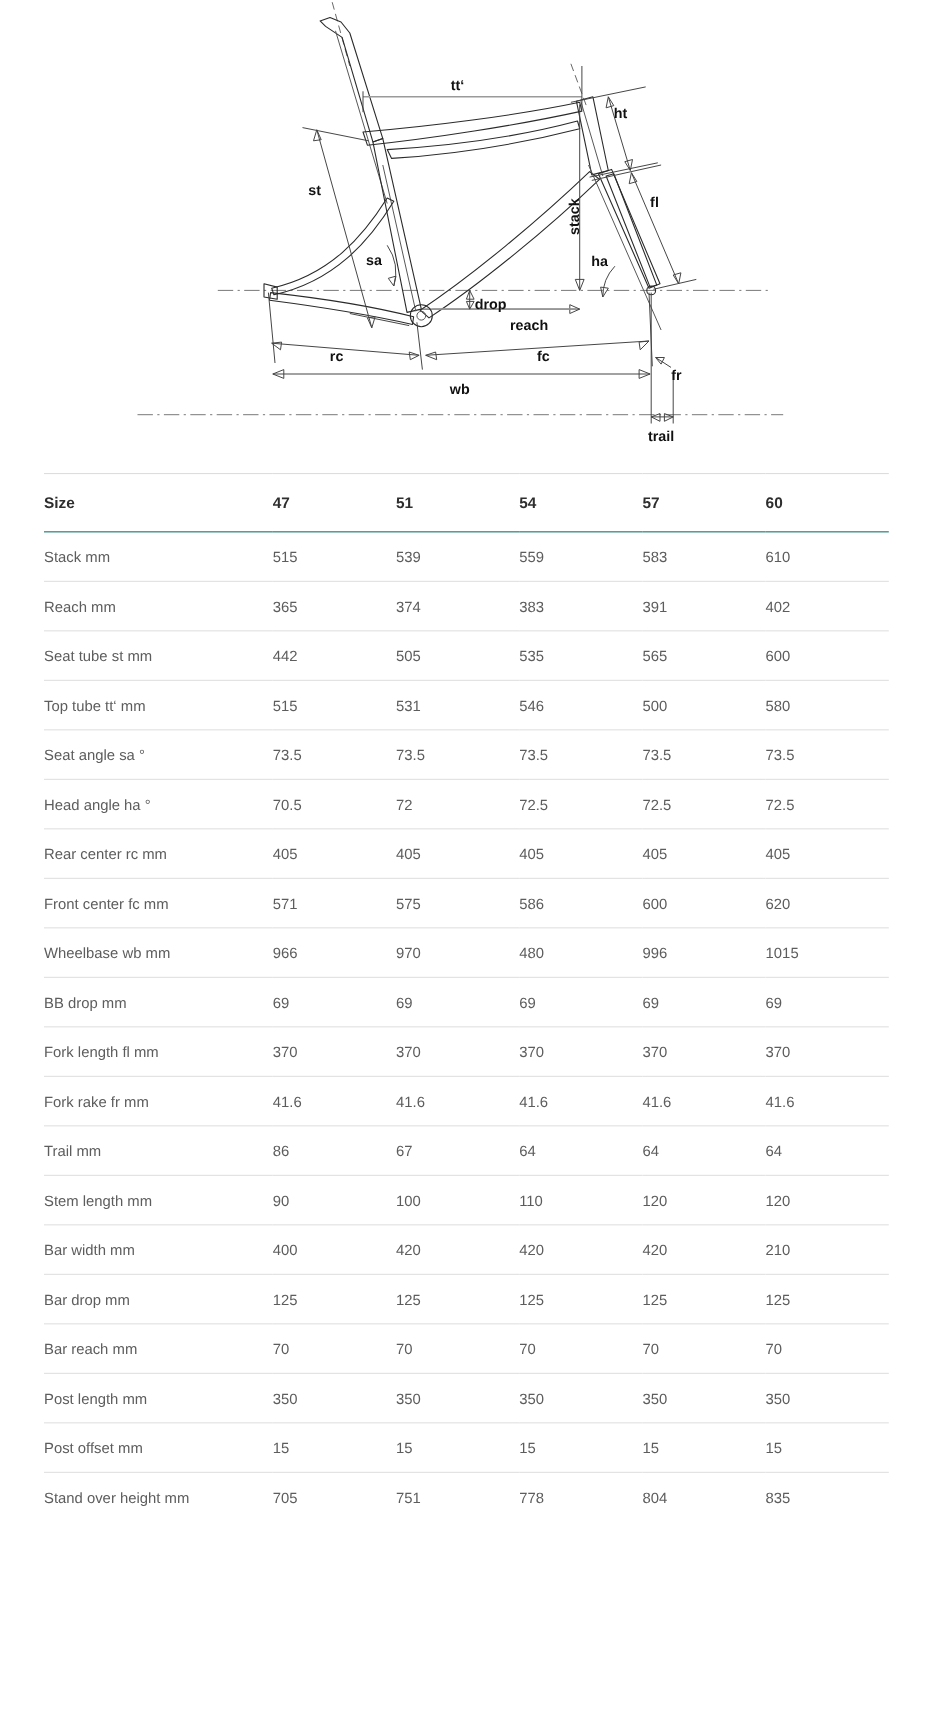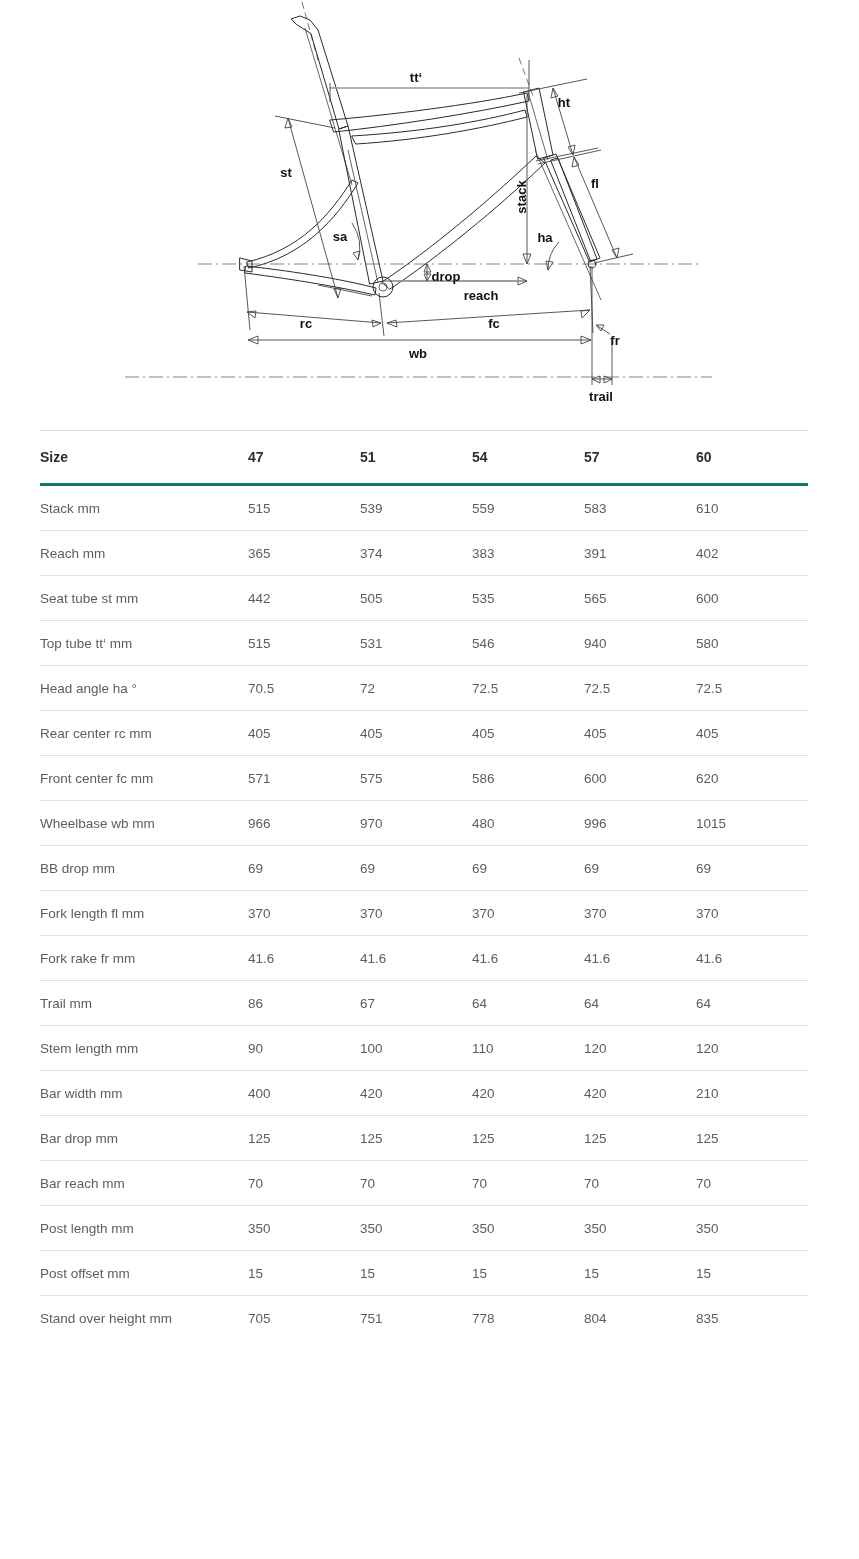--- a/index.html
+++ b/index.html
@@ -110,7 +110,7 @@
     color: #5d5d5d;
   }
   #spec-table tbody tr:first-child td {
-    border-top: 3px solid #0f766e;
+    border-top: 1px solid #0f766e;
   }
 </style>
 </head>

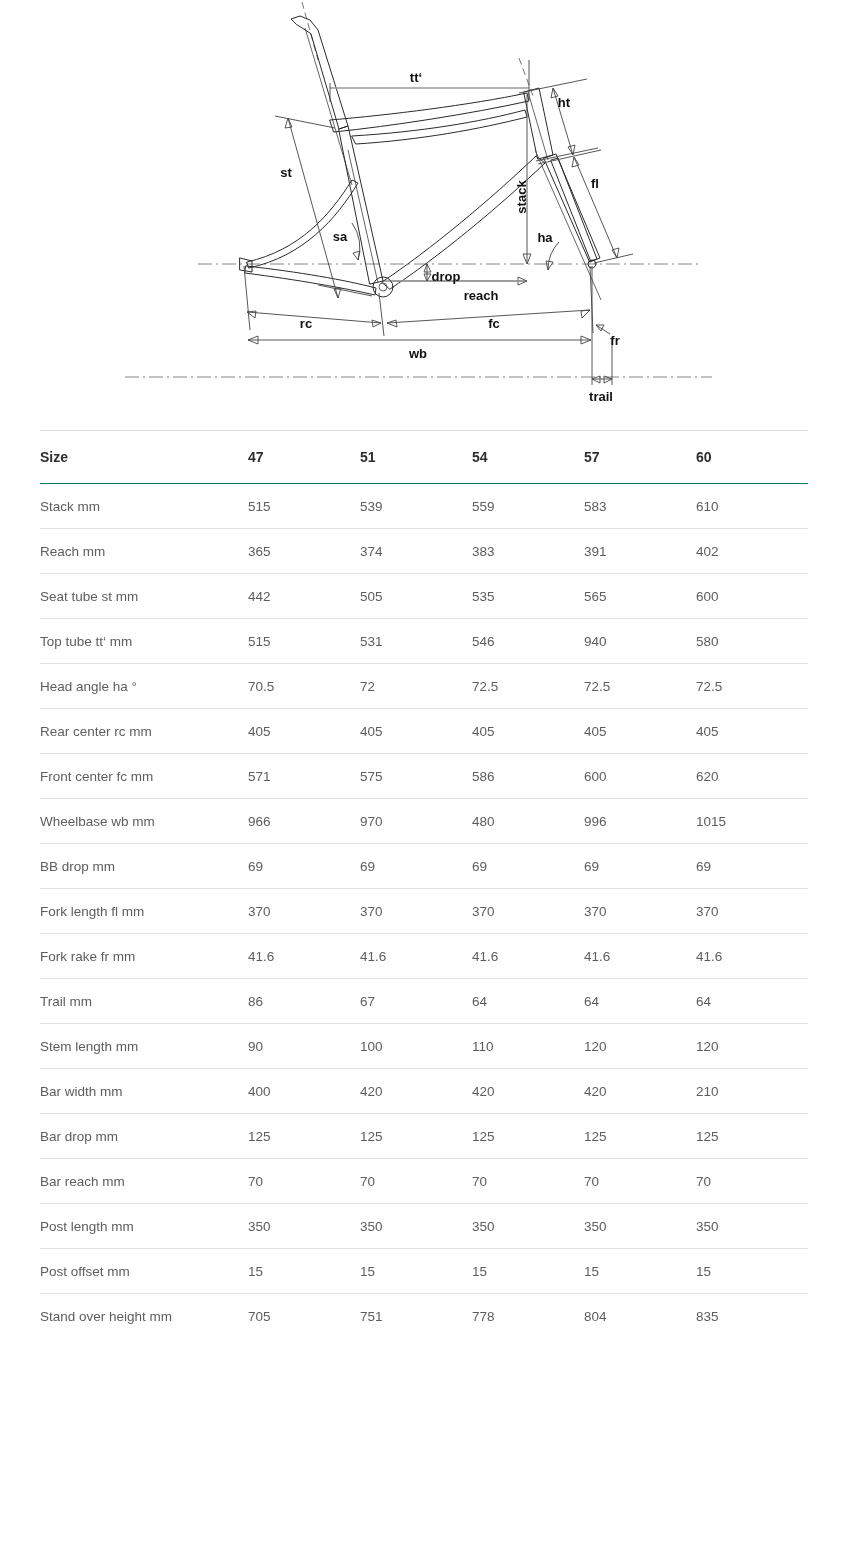--- a/index.html
+++ b/index.html
@@ -286,7 +286,7 @@
             <td>515</td>
             <td>531</td>
             <td>546</td>
-            <td>940</td>
+            <td>500</td>
             <td>580</td>
           </tr>
           <tr>

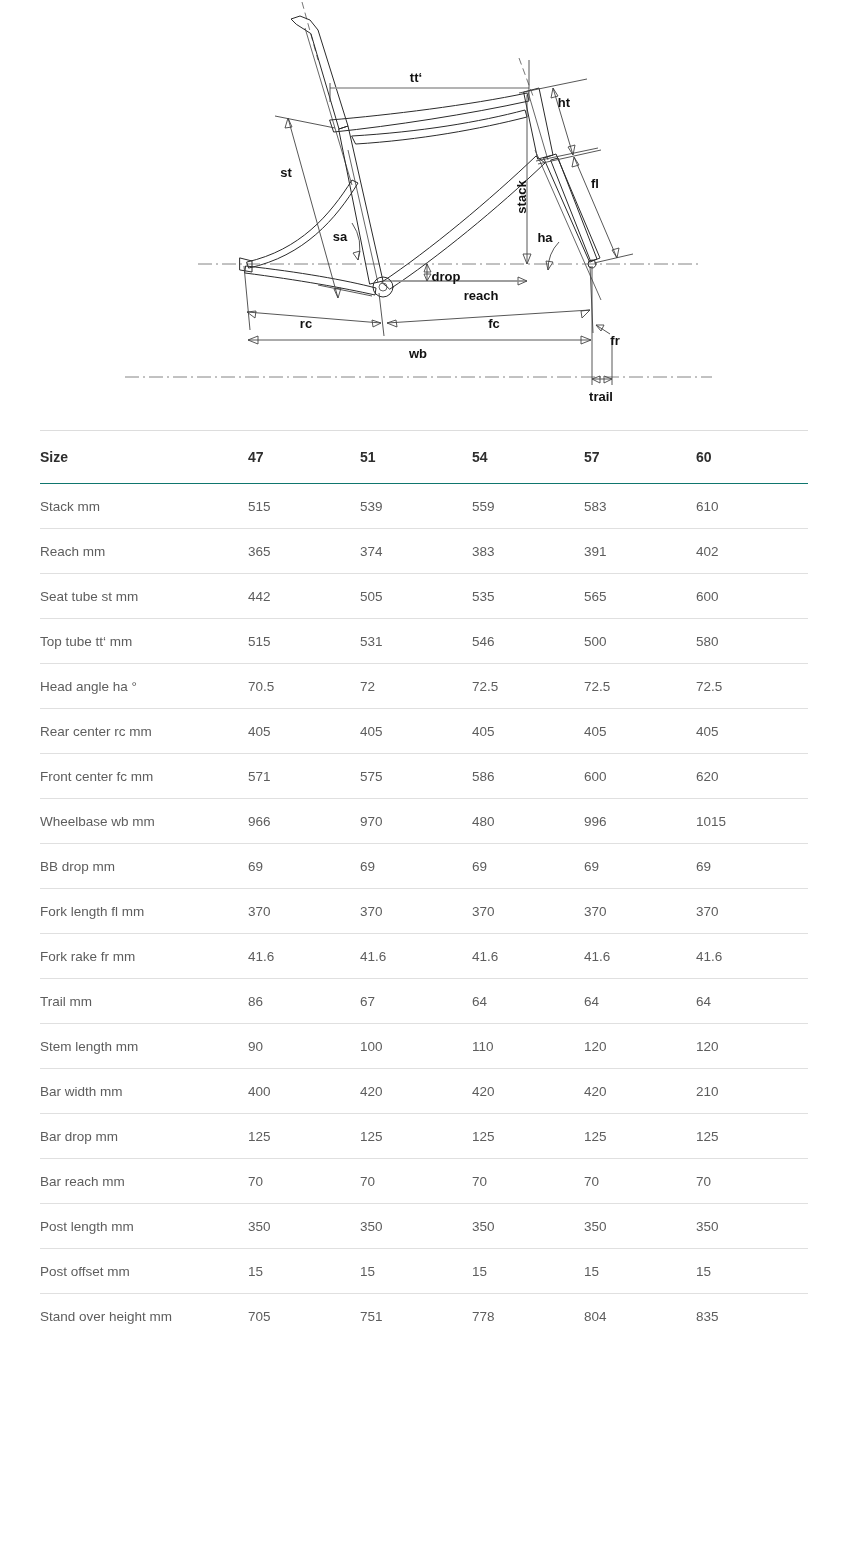--- a/index.html
+++ b/index.html
@@ -290,6 +290,14 @@
             <td>580</td>
           </tr>
           <tr>
+            <td>Seat angle sa °</td>
+            <td>73.5</td>
+            <td>73.5</td>
+            <td>73.5</td>
+            <td>73.5</td>
+            <td>73.5</td>
+          </tr>
+          <tr>
             <td>Head angle ha °</td>
             <td>70.5</td>
             <td>72</td>

